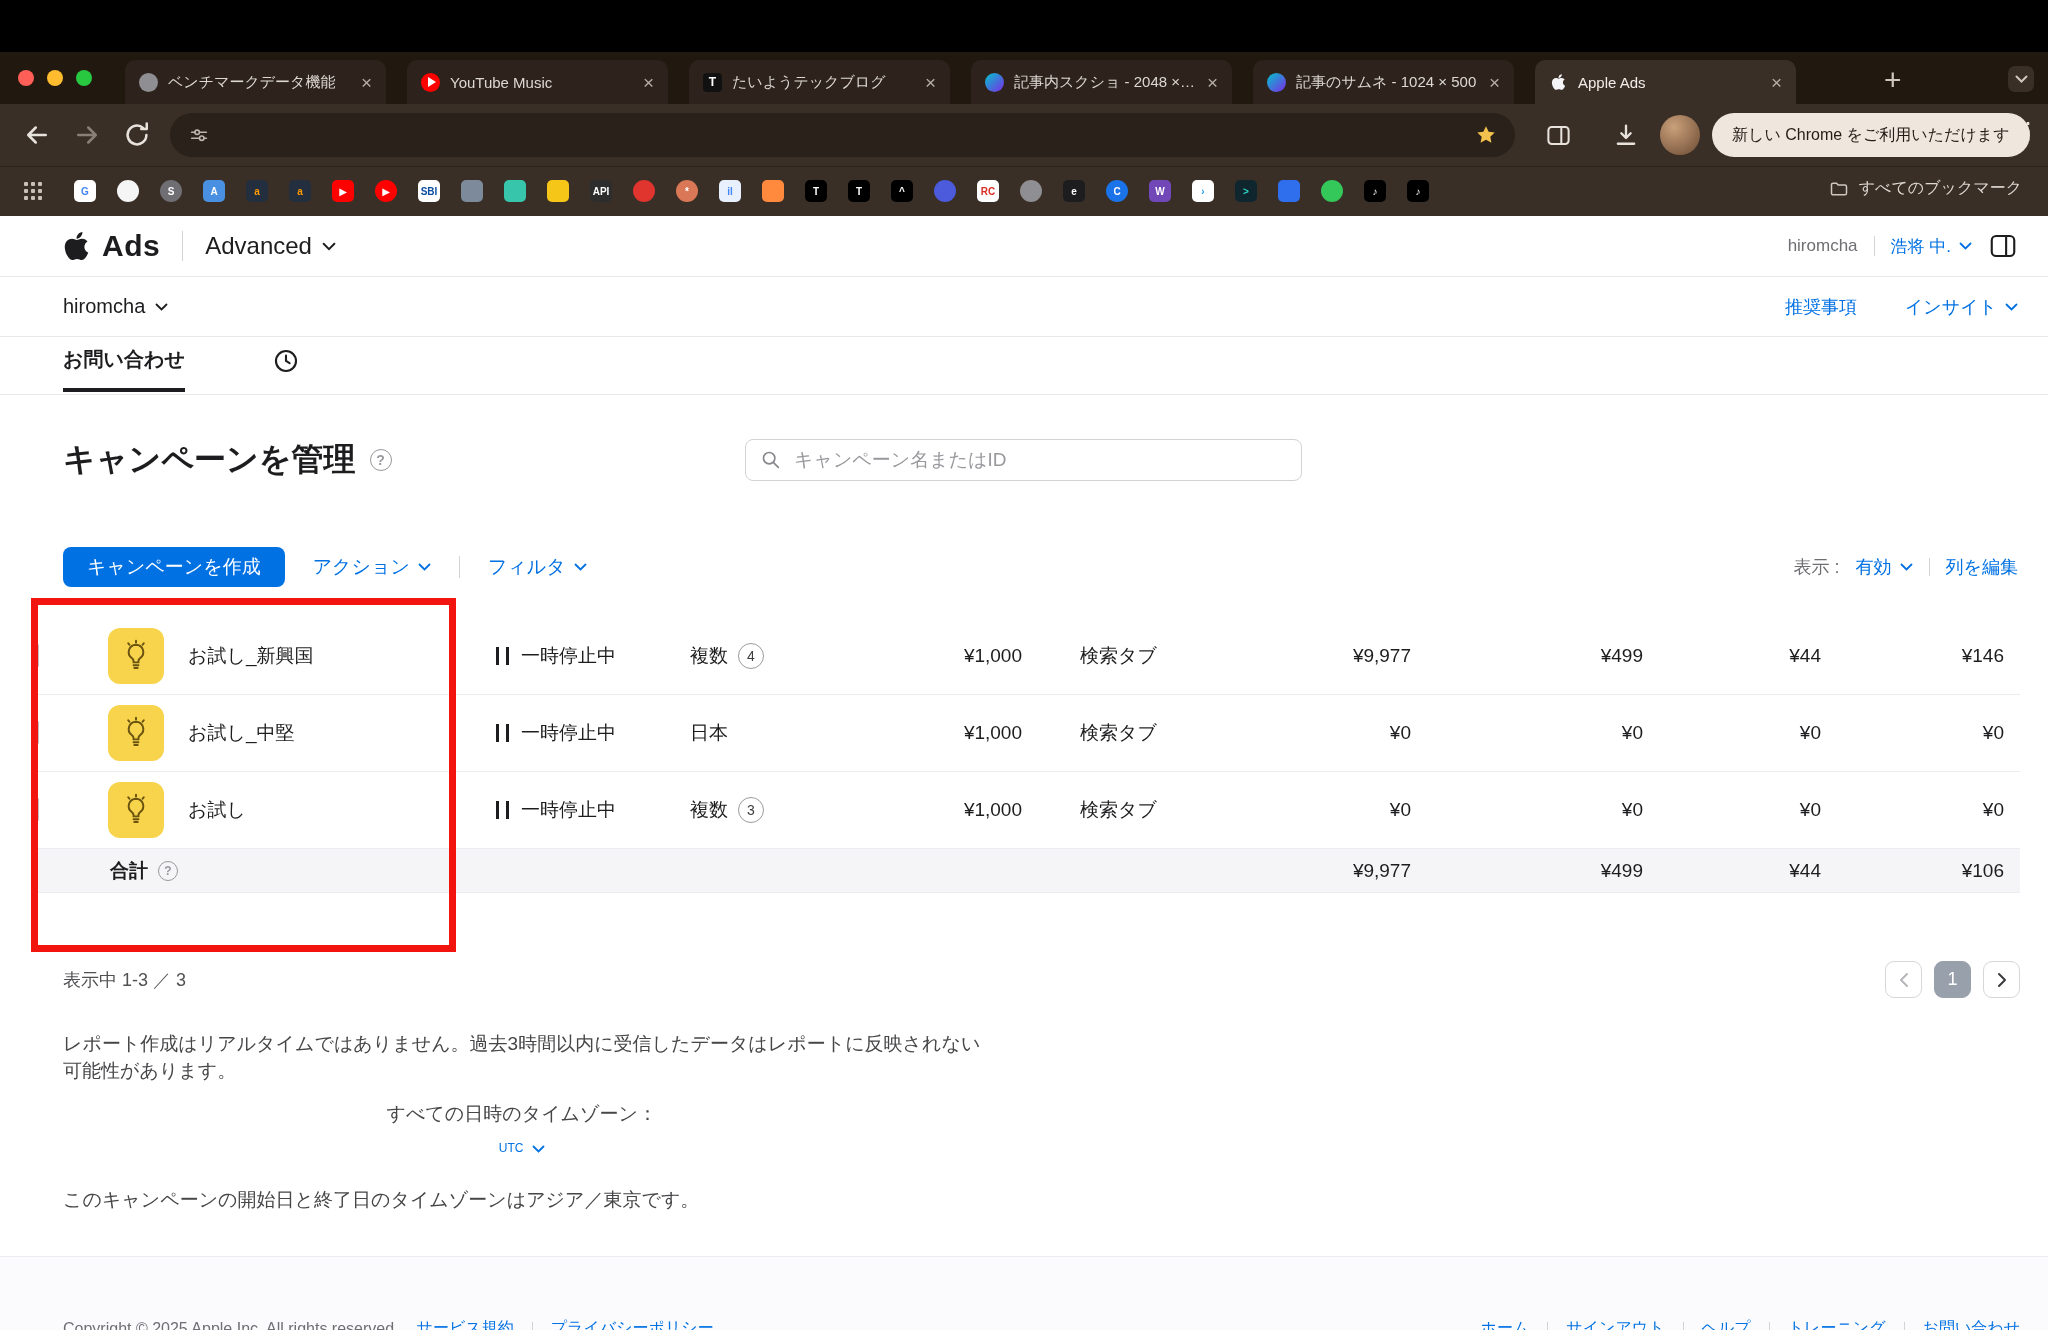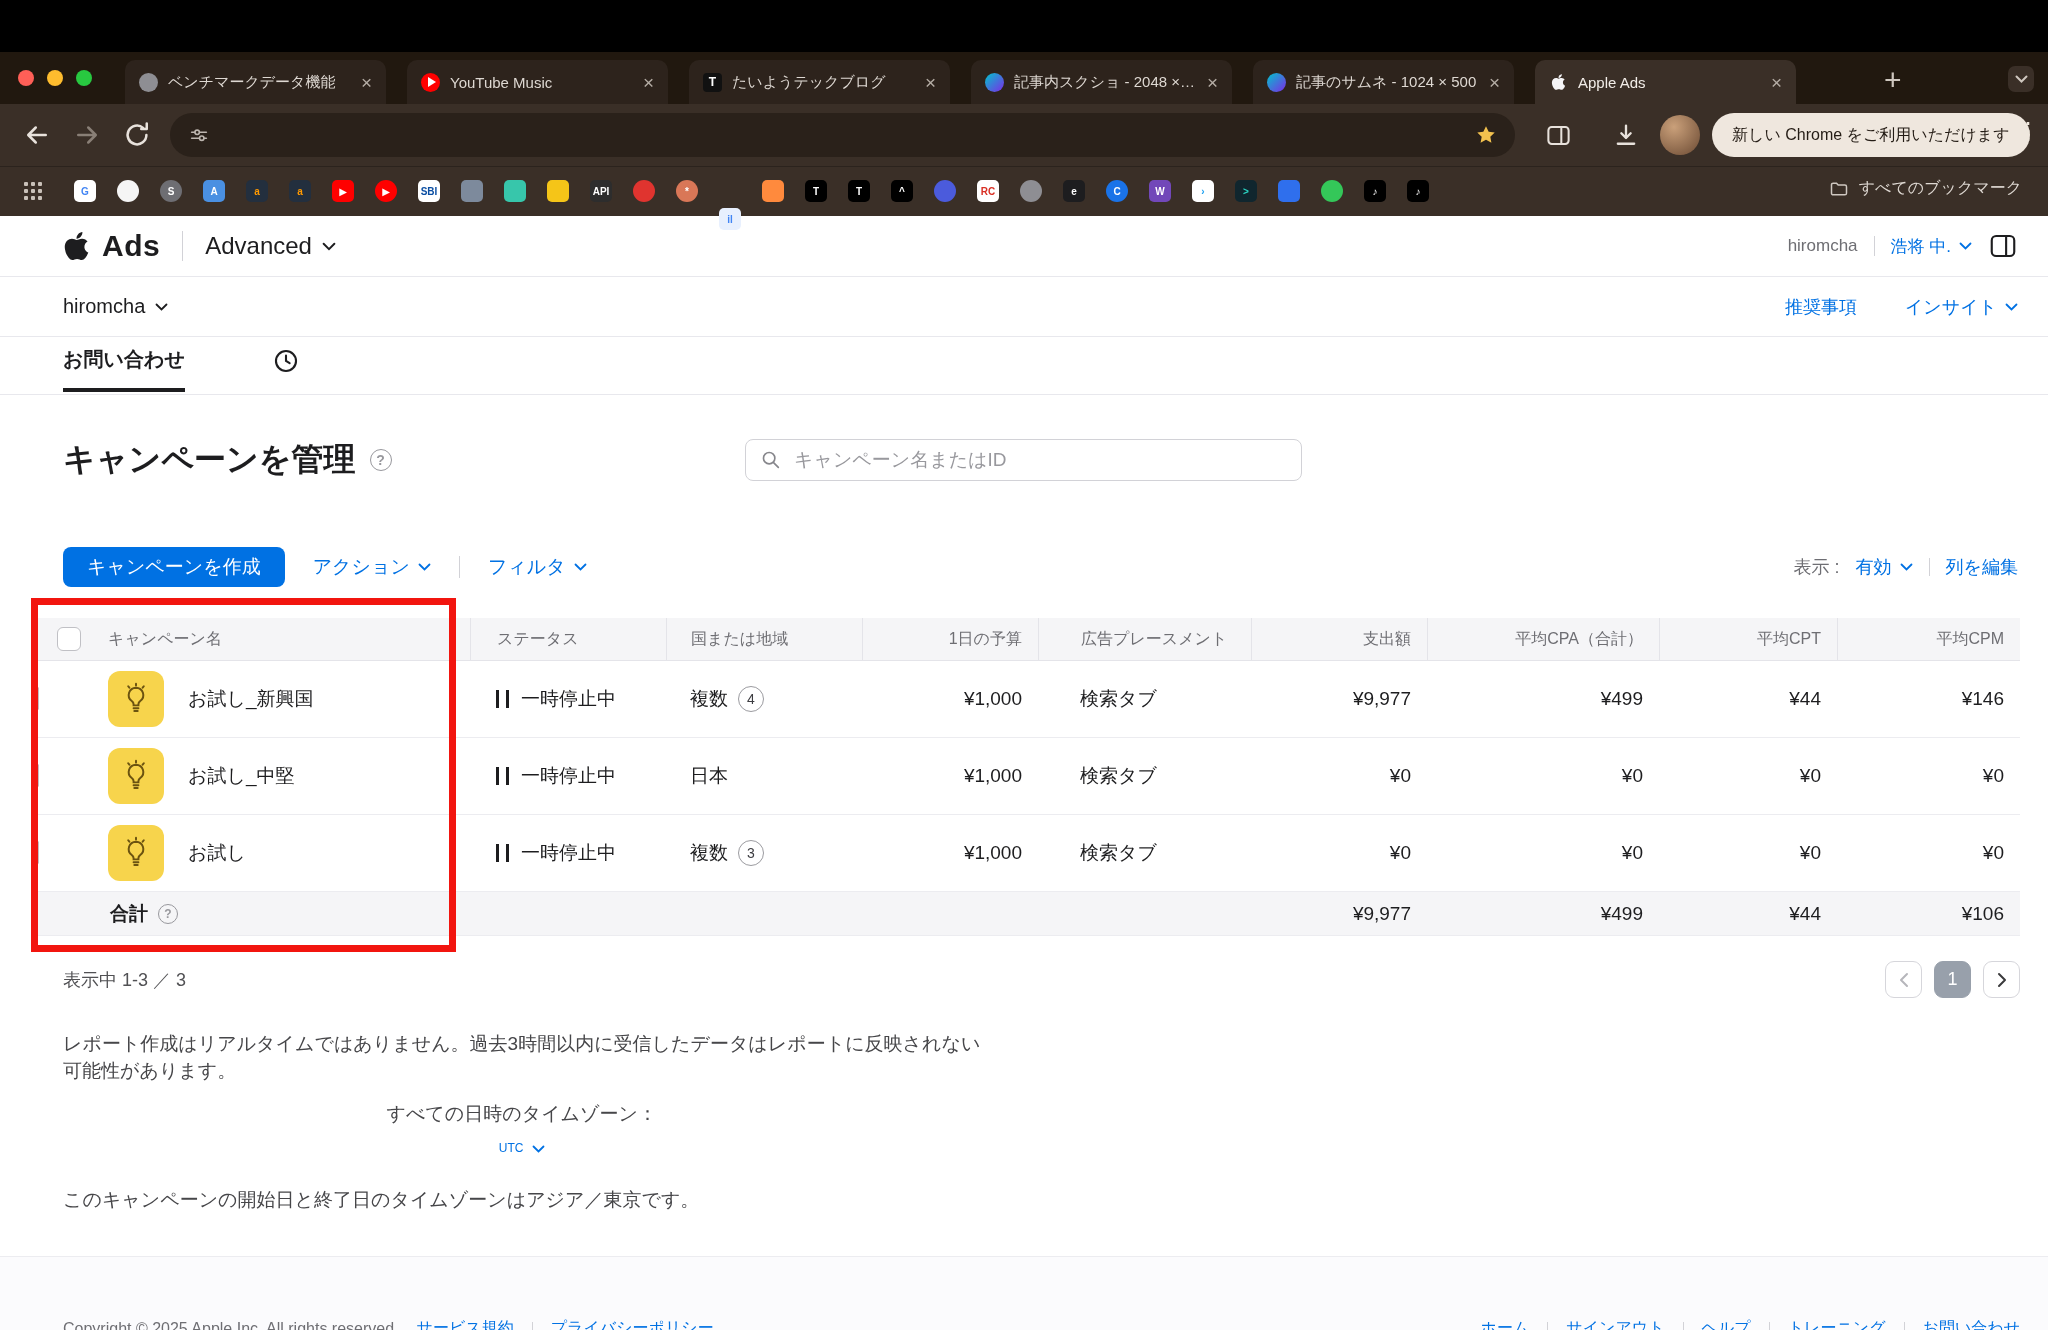--- a/index.html
+++ b/index.html
@@ -257,7 +257,7 @@
         <div class="fav" style="background: rgb(45, 45, 45); color: rgb(255, 255, 255);">API</div>
         <div class="fav circ" style="background: rgb(224, 52, 47);"></div>
         <div class="fav circ" style="background: rgb(217, 119, 87); color: rgb(255, 255, 255);">*</div>
-        <div class="fav" style="background: rgb(232, 240, 254); color: rgb(66, 133, 244); margin-top: 28px;">il</div>
+        <div class="fav" style="background: rgb(232, 240, 254); color: rgb(66, 133, 244);">il</div>
         <div class="fav" style="background: rgb(255, 138, 61);"></div>
         <div class="fav" style="background: rgb(0, 0, 0); color: rgb(255, 255, 255);">T</div>
         <div class="fav" style="background: rgb(0, 0, 0); color: rgb(255, 255, 255);">T</div>

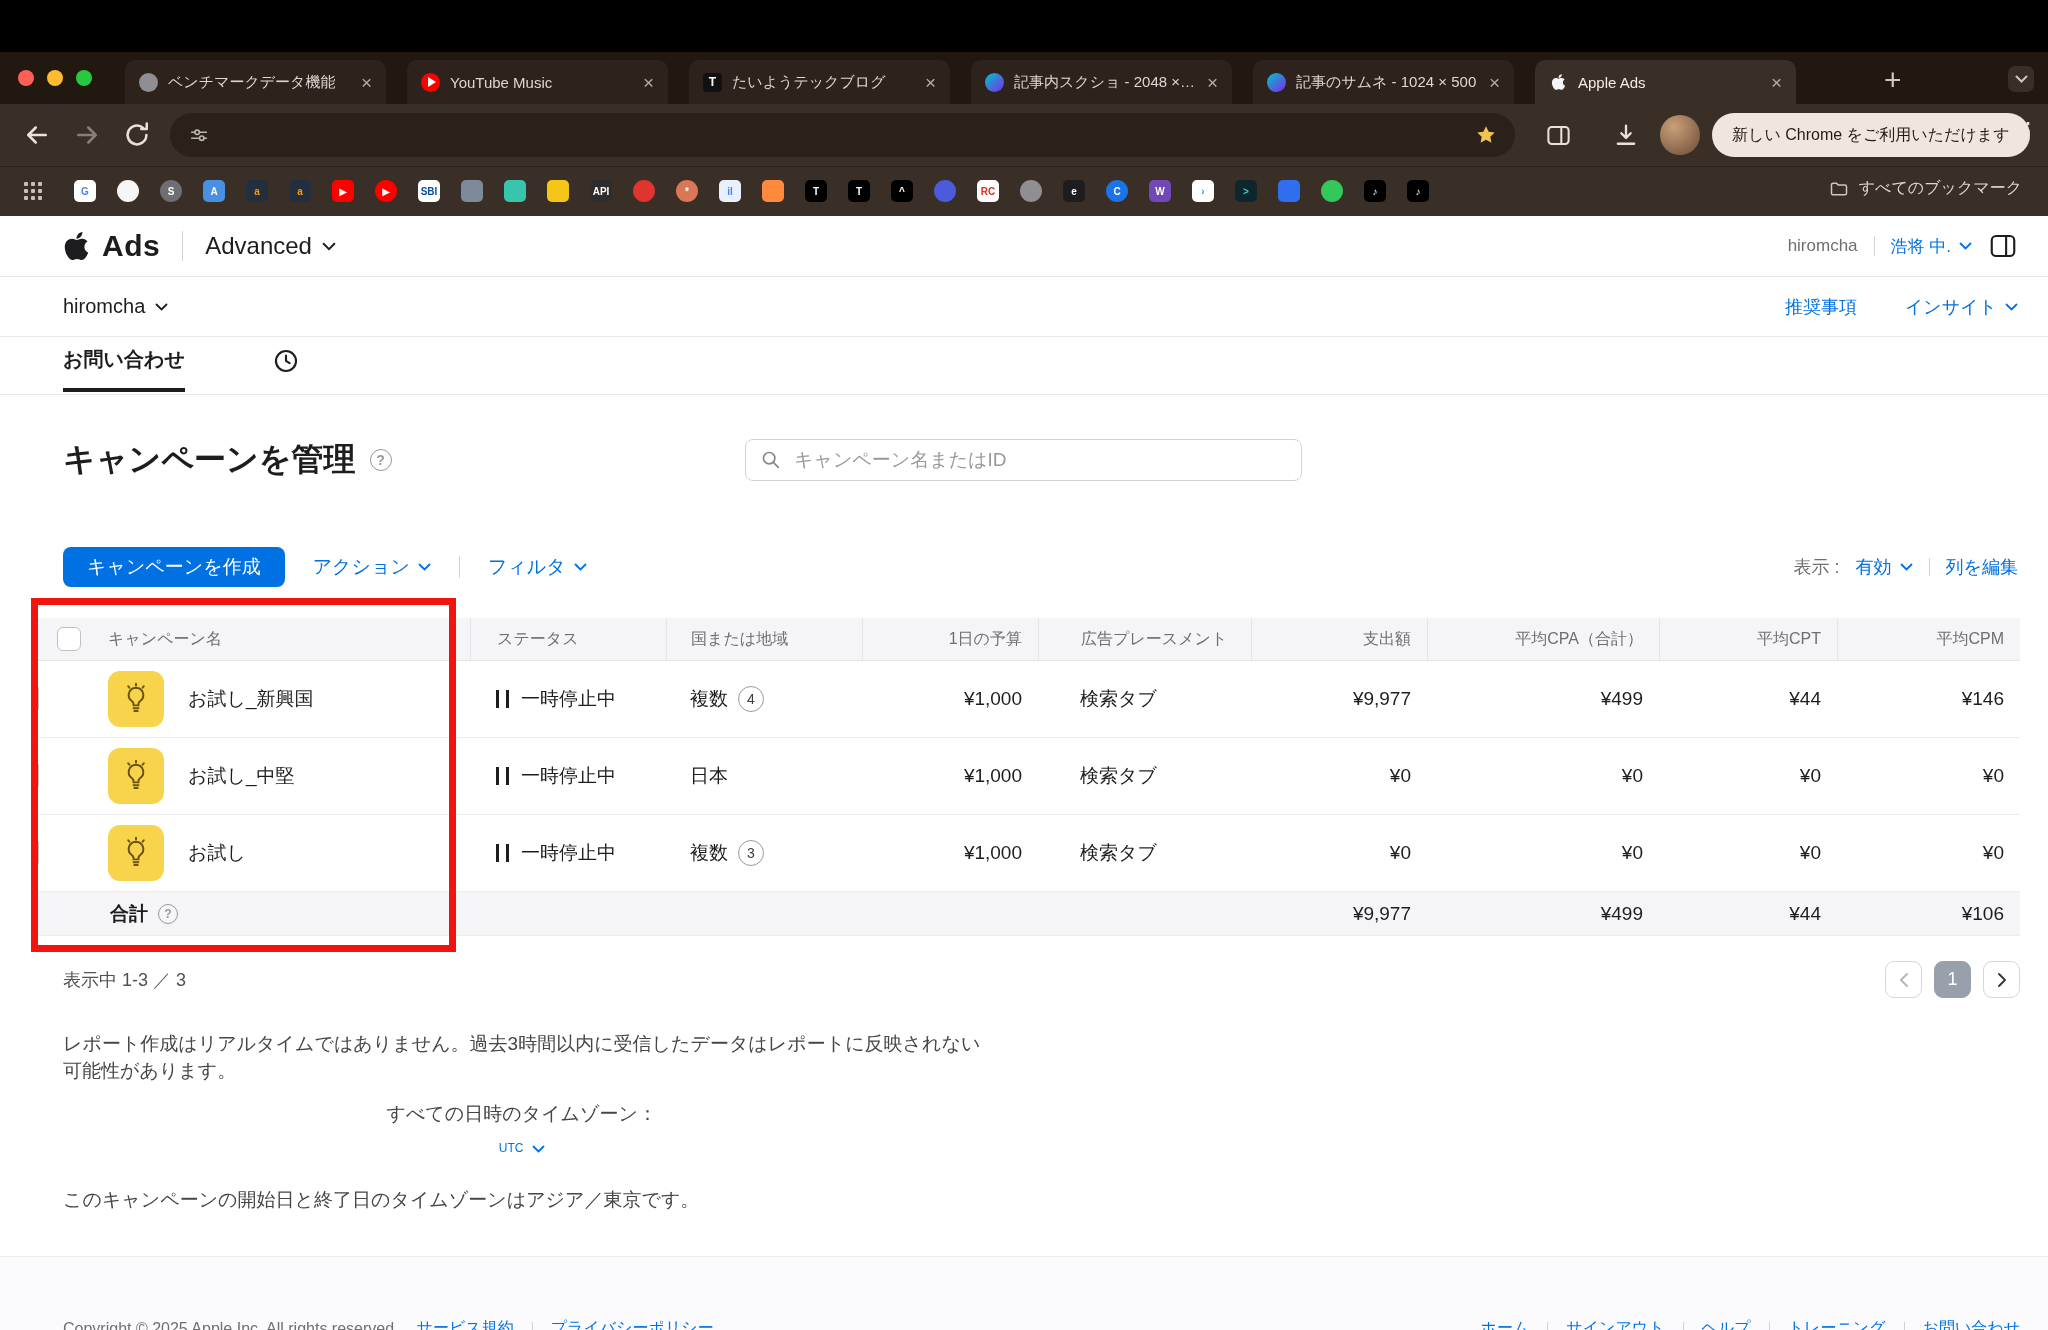--- a/index.html
+++ b/index.html
@@ -384,20 +384,6 @@
   </div>
 
   <div class="table">
-    <div class="grid thead">
-      <div>
-          <span class="checkbox"></span>
-        </div>
-      <div class="c-name" style="gap:0">キャンペーン名</div>
-      <div class="c-status">ステータス</div>
-      <div class="c-region">国または地域</div>
-      <div class="ar">1日の予算</div>
-      <div class="c-place">広告プレースメント</div>
-      <div class="ar">支出額</div>
-      <div class="ar">平均CPA（合計）</div>
-      <div class="ar">平均CPT</div>
-      <div class="ar">平均CPM</div>
-    </div>
 
     <div class="grid trow">
       <div><span class="checkbox"></span></div>

